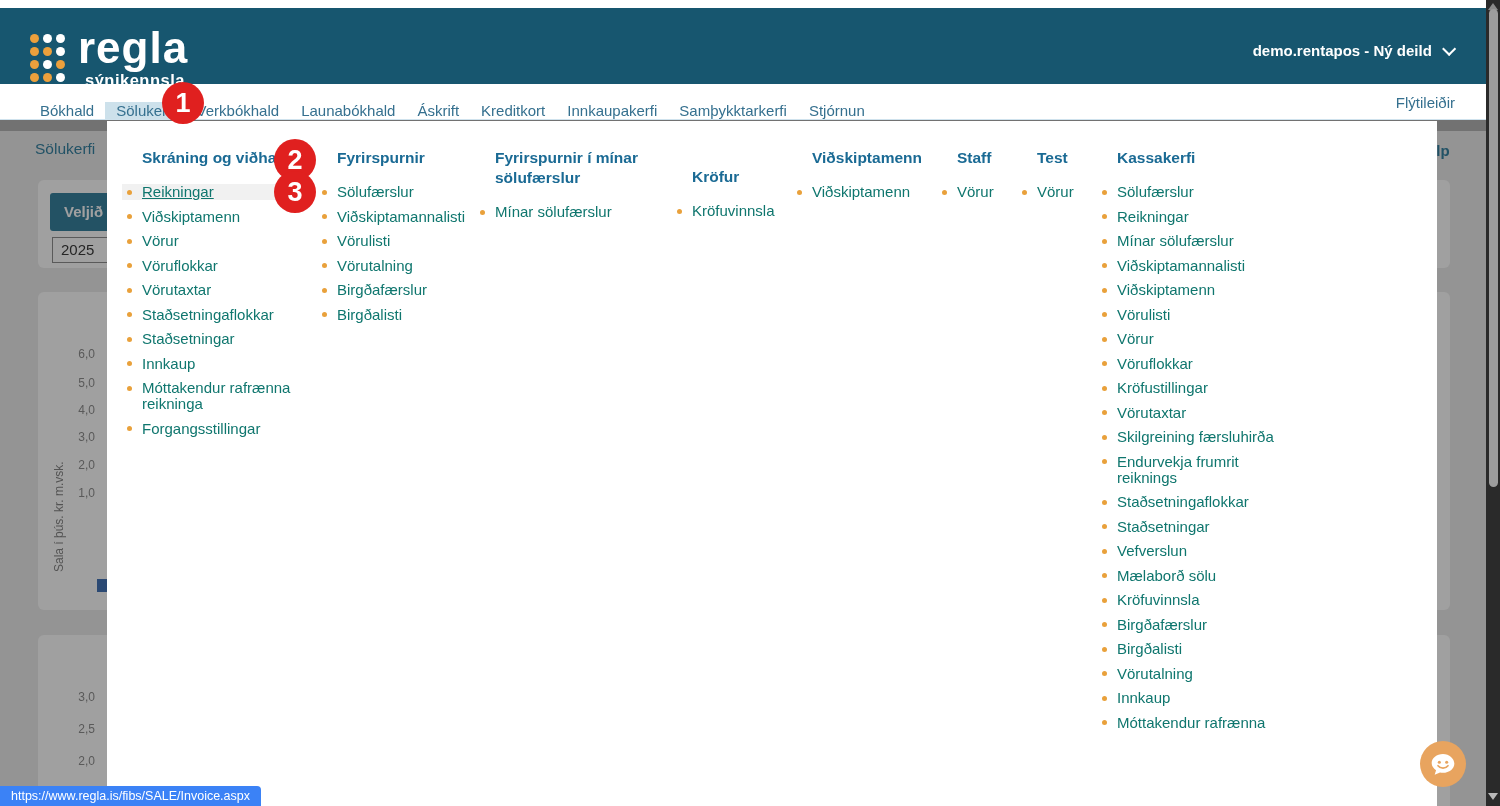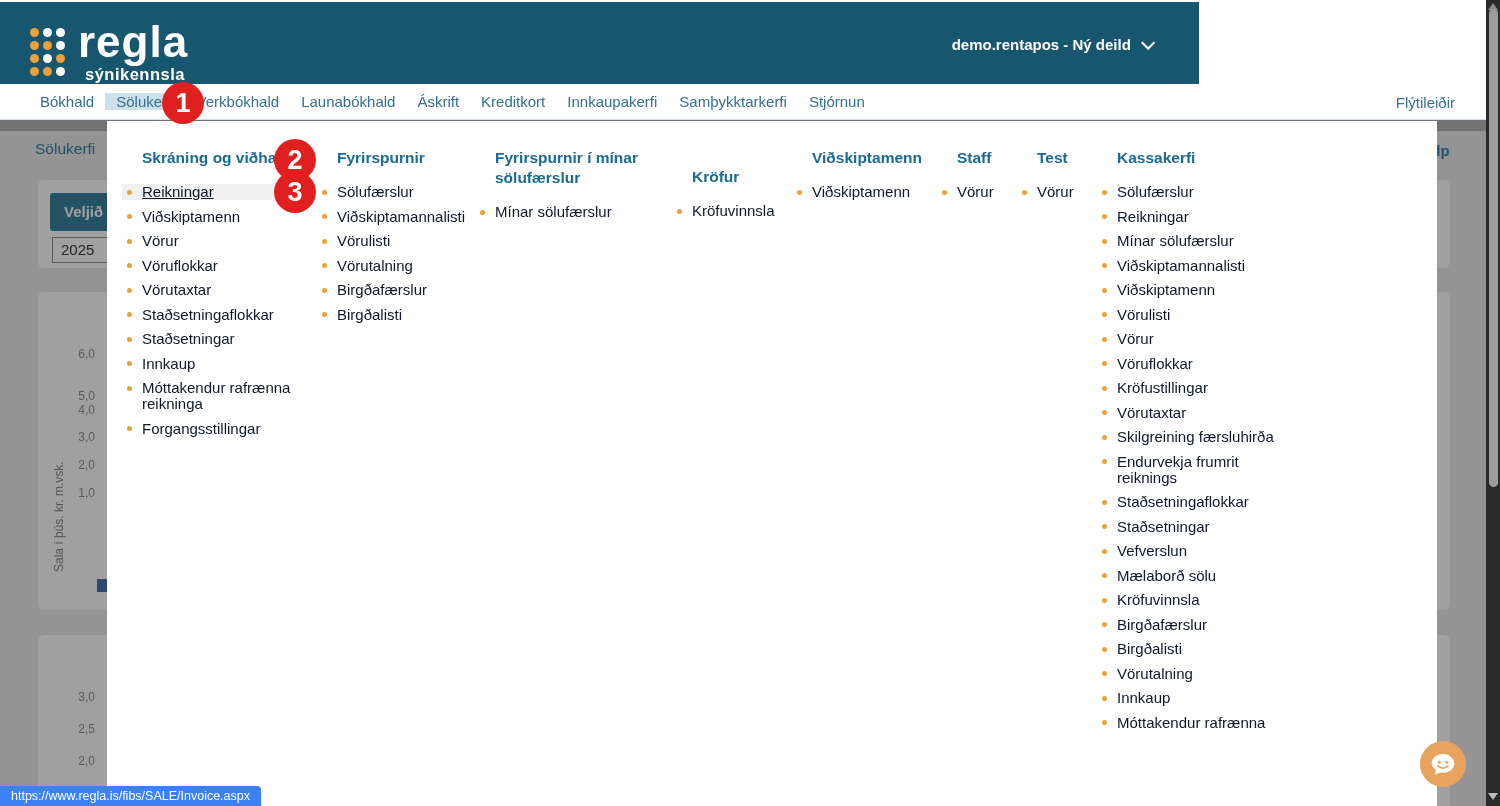--- a/index.html
+++ b/index.html
@@ -30,7 +30,7 @@
   .dim { position:absolute; left:0; top:120px; width:1486px; height:686px; background:rgba(18,18,18,0.40); z-index:10; }
 
   
-  .header { position:absolute; left:0; top:2px; width:1199px; height:84px; background:#17566f; z-index:30; }
+  .header { position:absolute; left:0; top:8px; width:1500px; height:84px; background:#17566f; z-index:30; }
   .logo { position:absolute; left:30px; top:18px; display:flex; align-items:flex-start; cursor:pointer; }
   .dots { display:grid; grid-template-columns:repeat(3,10px); grid-auto-rows:10px; gap:3px; margin-top:8px; }
   .dot { width:9px; height:9px; border-radius:50%; }

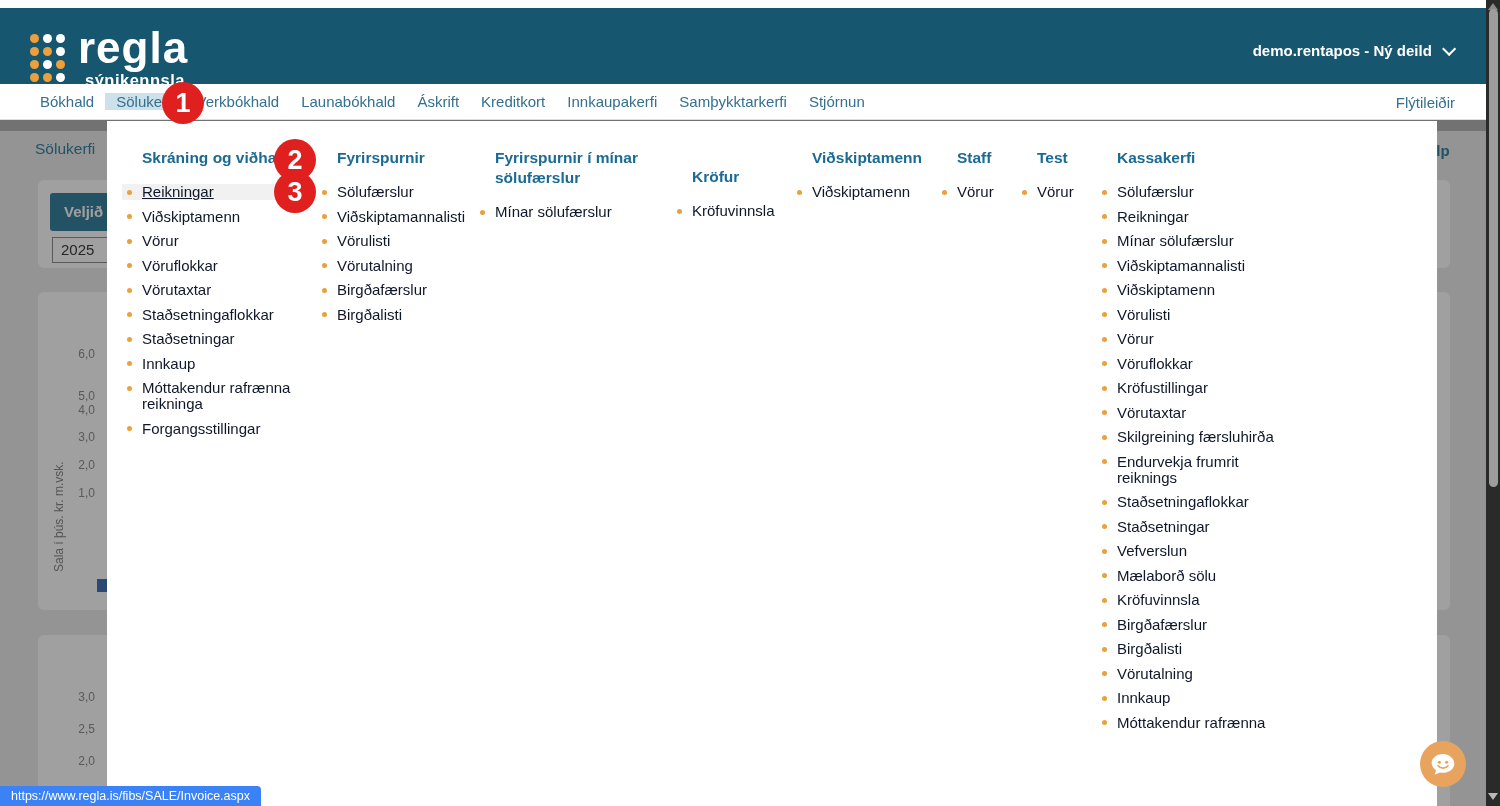--- a/index.html
+++ b/index.html
@@ -45,7 +45,7 @@
 
   
   .nav { position:absolute; left:0; top:84px; width:1500px; height:36px; background:#fff;
-         border-bottom:1px solid #cfe2ed; z-index:30; display:flex; align-items:center; padding-left:29px; }
+         border-bottom:1px solid #cfe2ed; z-index:30; display:flex; align-items:flex-end; padding-left:29px; }
   .nav-item { display:flex; align-items:center; padding:0 11px; font-size:15px; color:#35708f; cursor:pointer; white-space:nowrap; }
   .nav-item.active { background:#cde1eb; }
   .nav-right { position:absolute; right:45px; top:0; height:36px; display:flex; align-items:center;

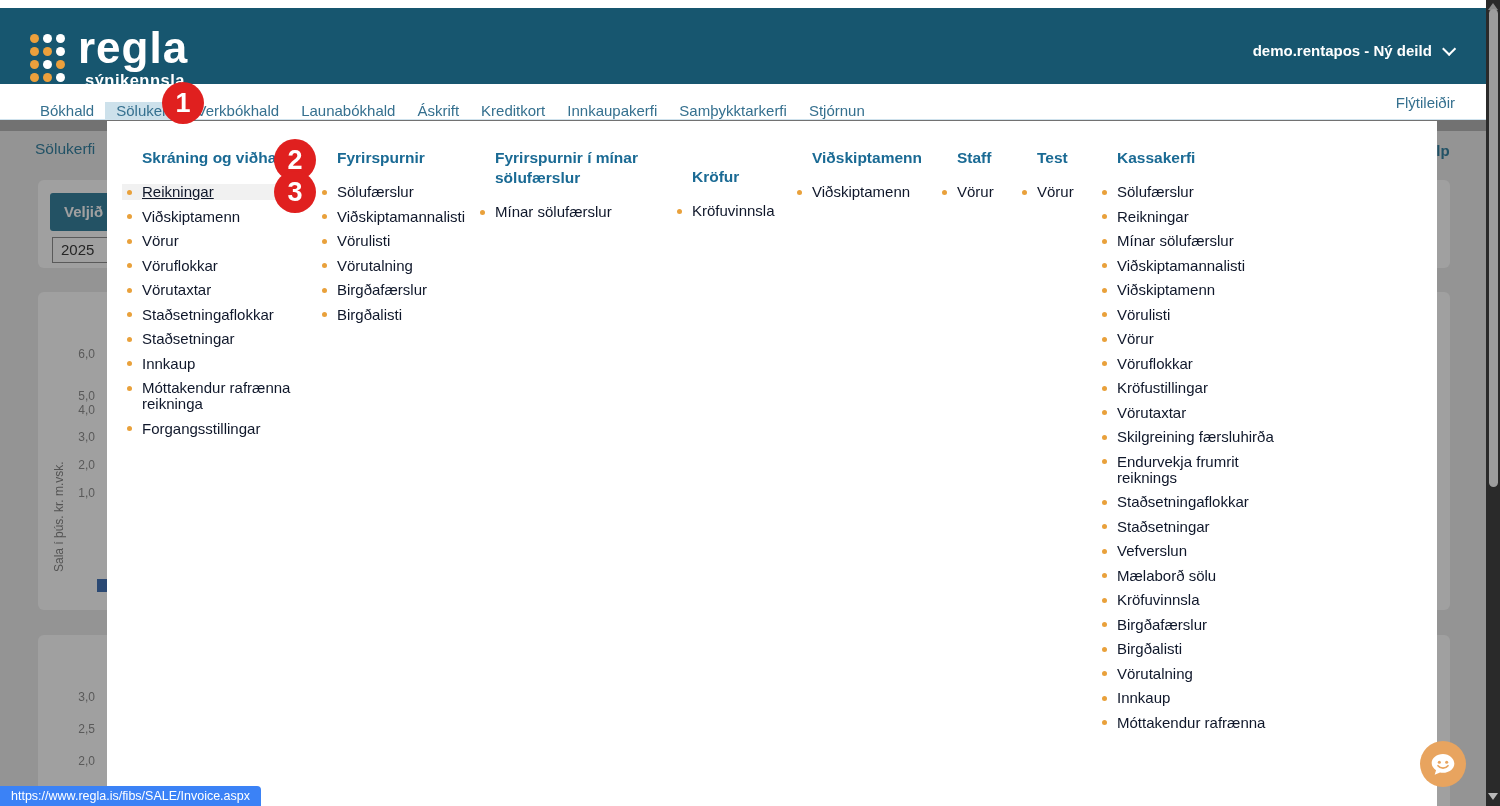--- a/index.html
+++ b/index.html
@@ -57,7 +57,7 @@
   .menu-heading { font-size:15.5px; font-weight:bold; color:#1a6a94; padding-left:20px; line-height:20px; margin-bottom:16px; }
   .menu-items { list-style:none; }
   .menu-items li { position:relative; padding-left:20px; margin-bottom:8.3px; line-height:16.2px;
-                   font-size:15px; color:#0f172a; }
+                   font-size:15px; color:#0f766e; }
   .menu-items li::before { content:""; position:absolute; left:5px; top:5.5px; width:5px; height:5px;
                            border-radius:50%; background:#e9a13b; }
   .menu-items li.hl { background:#f1f1f1; }

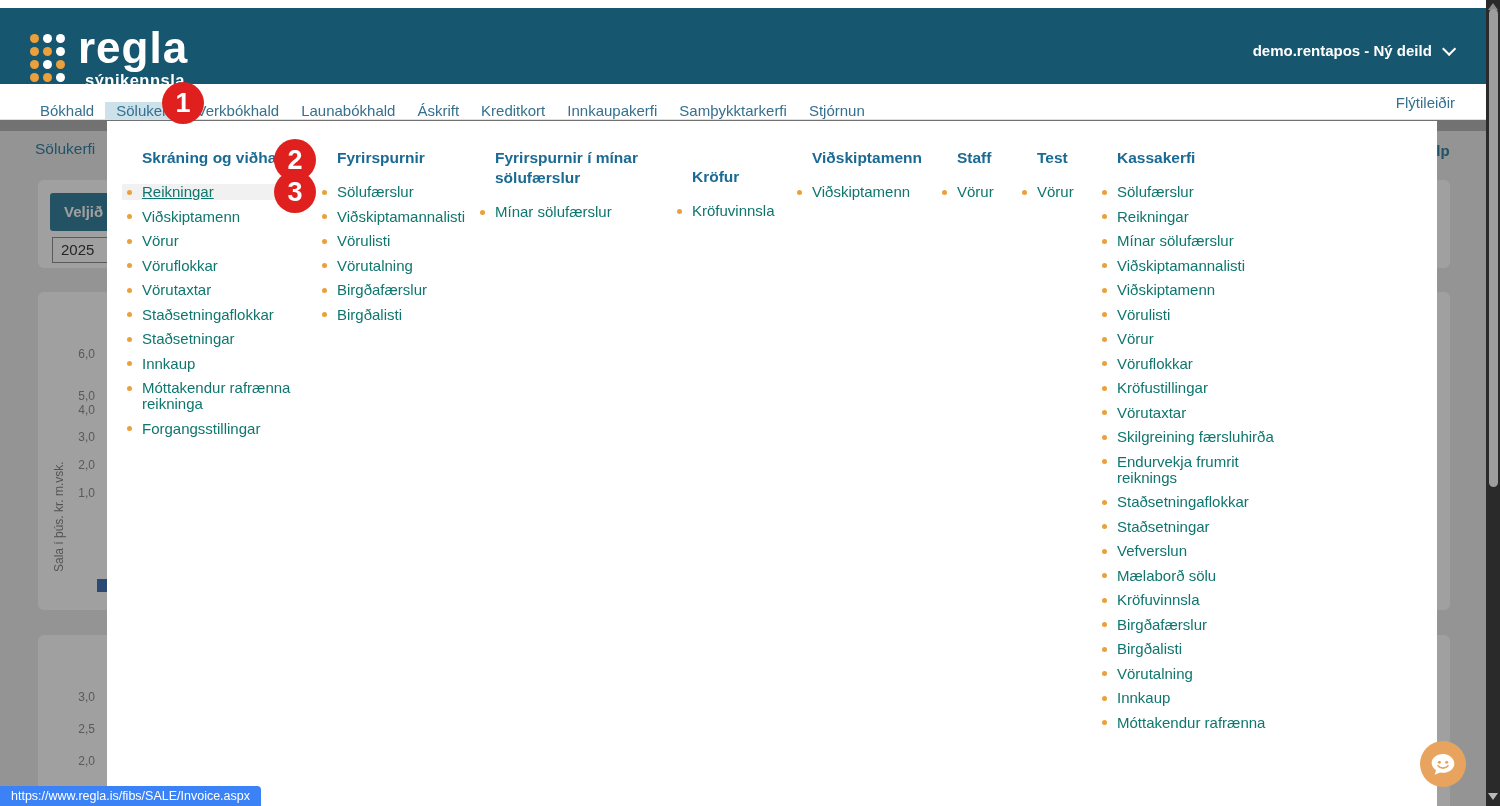--- a/index.html
+++ b/index.html
@@ -103,7 +103,7 @@
       <div class="y-rot yrot1">Sala í þús. kr. m.vsk.</div>
       <div id="ticks1">
           <div class="tick" style="left: 27px; top: 55px;">6,0</div>
-          <div class="tick" style="left: 27px; top: 97px;">5,0</div>
+          <div class="tick" style="left: 27px; top: 84px;">5,0</div>
           <div class="tick" style="left: 27px; top: 110.6px;">4,0</div>
           <div class="tick" style="left: 27px; top: 138.4px;">3,0</div>
           <div class="tick" style="left: 27px; top: 166.2px;">2,0</div>

